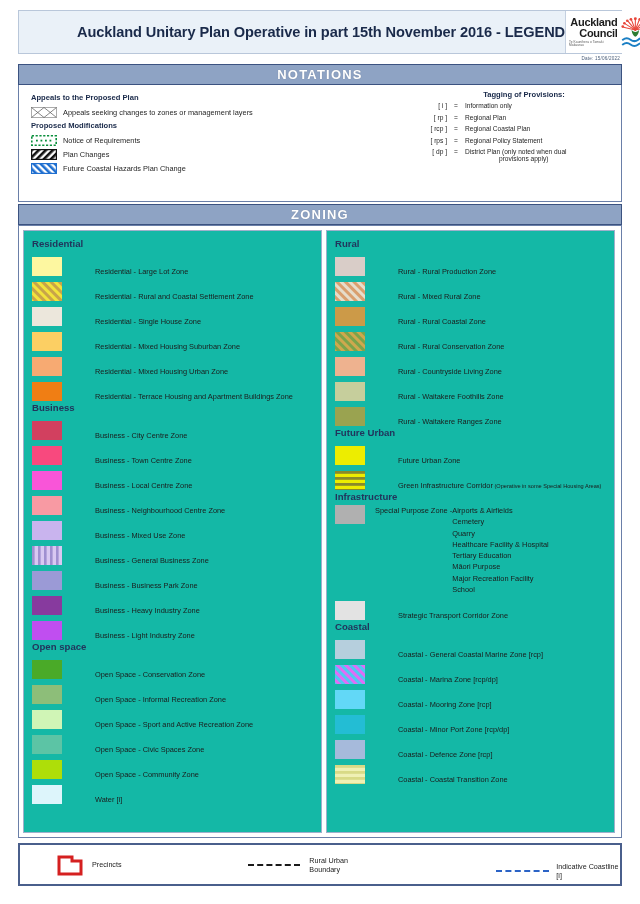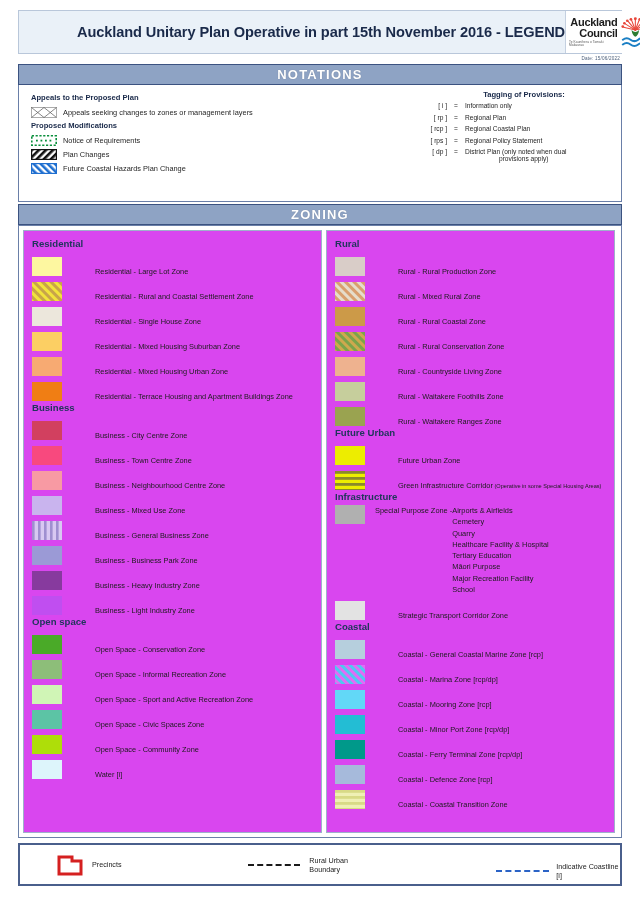--- a/index.html
+++ b/index.html
@@ -136,7 +136,7 @@
   }
   .zcol {
     border: 1px solid #9fb0cb;
-    background: #d946ef;
+    background: #14b8a6;
     padding: 6px 6px 4px 8px;
     height: 100%;
   }

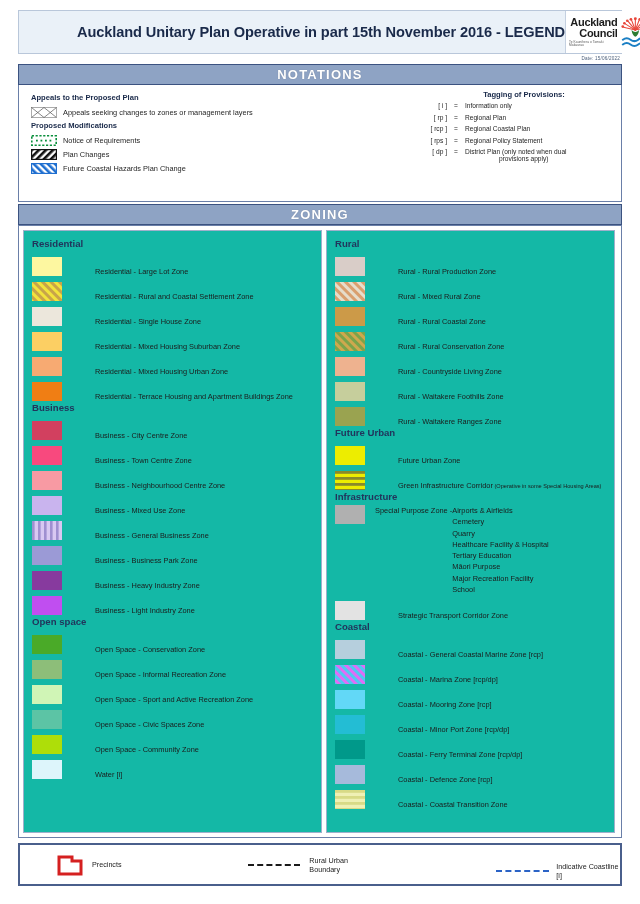--- a/index.html
+++ b/index.html
@@ -385,6 +385,12 @@
         </div>
         <div class="z-row">
           <svg class="swatch" viewBox="0 0 30 19">
+            <rect width="30" height="19" fill="#f955d8"></rect>
+          </svg>
+          <div class="z-label">Business - Local Centre Zone</div>
+        </div>
+        <div class="z-row">
+          <svg class="swatch" viewBox="0 0 30 19">
             <rect width="30" height="19" fill="#f89aa3"></rect>
           </svg>
           <div class="z-label">Business - Neighbourhood Centre Zone</div>

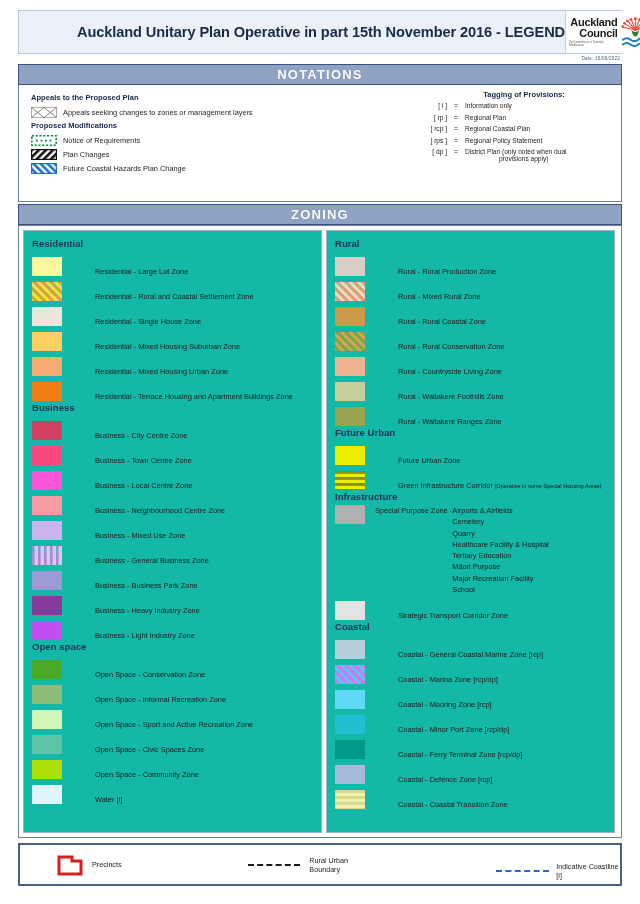--- a/index.html
+++ b/index.html
@@ -600,12 +600,6 @@
         </div>
         <div class="z-row">
           <svg class="swatch" viewBox="0 0 30 19">
-            <rect width="30" height="19" fill="#00998a"></rect>
-          </svg>
-          <div class="z-label">Coastal - Ferry Terminal Zone  [rcp/dp]</div>
-        </div>
-        <div class="z-row">
-          <svg class="swatch" viewBox="0 0 30 19">
             <rect width="30" height="19" fill="#a6badb"></rect>
           </svg>
           <div class="z-label">Coastal - Defence Zone  [rcp]</div>

